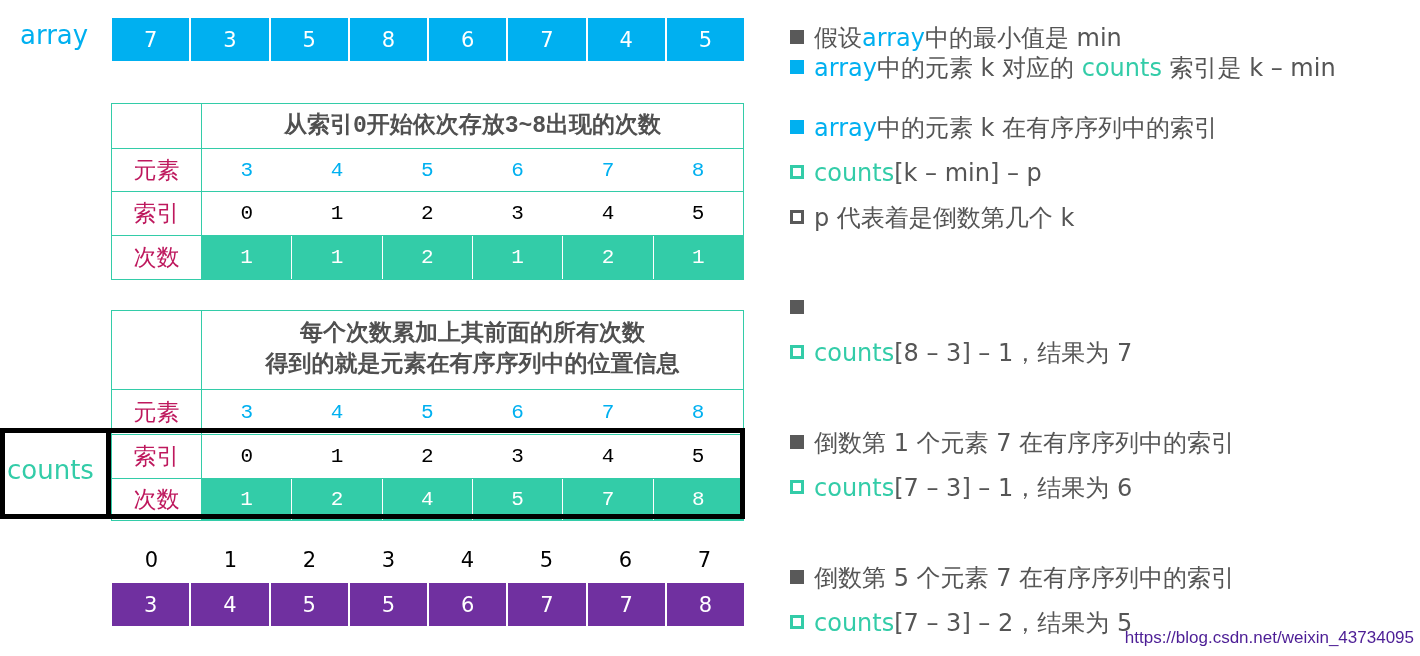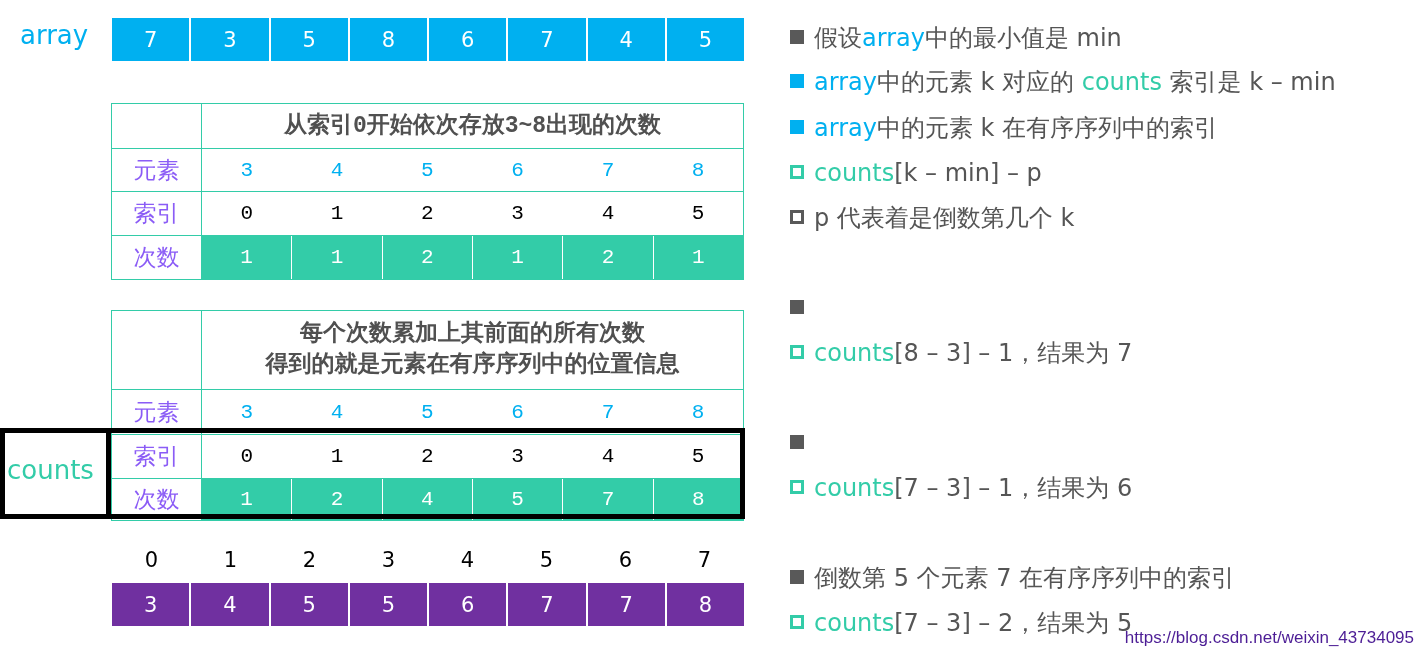--- a/index.html
+++ b/index.html
@@ -185,7 +185,7 @@
   <div class="note" style="top:0px">
     <span class="blt fill-gray"></span><span>假设</span><span class="c-blue">array</span><span>中的最小值是 min</span>
   </div>
-  <div class="note" style="top:44px">
+  <div class="note" style="top:30px">
     <span class="blt fill-blue"></span><span class="c-blue">array</span><span>中的元素 k 对应的 </span><span class="c-teal">counts</span><span> 索引是 k – min</span>
   </div>
   <div class="note" style="top:90px">

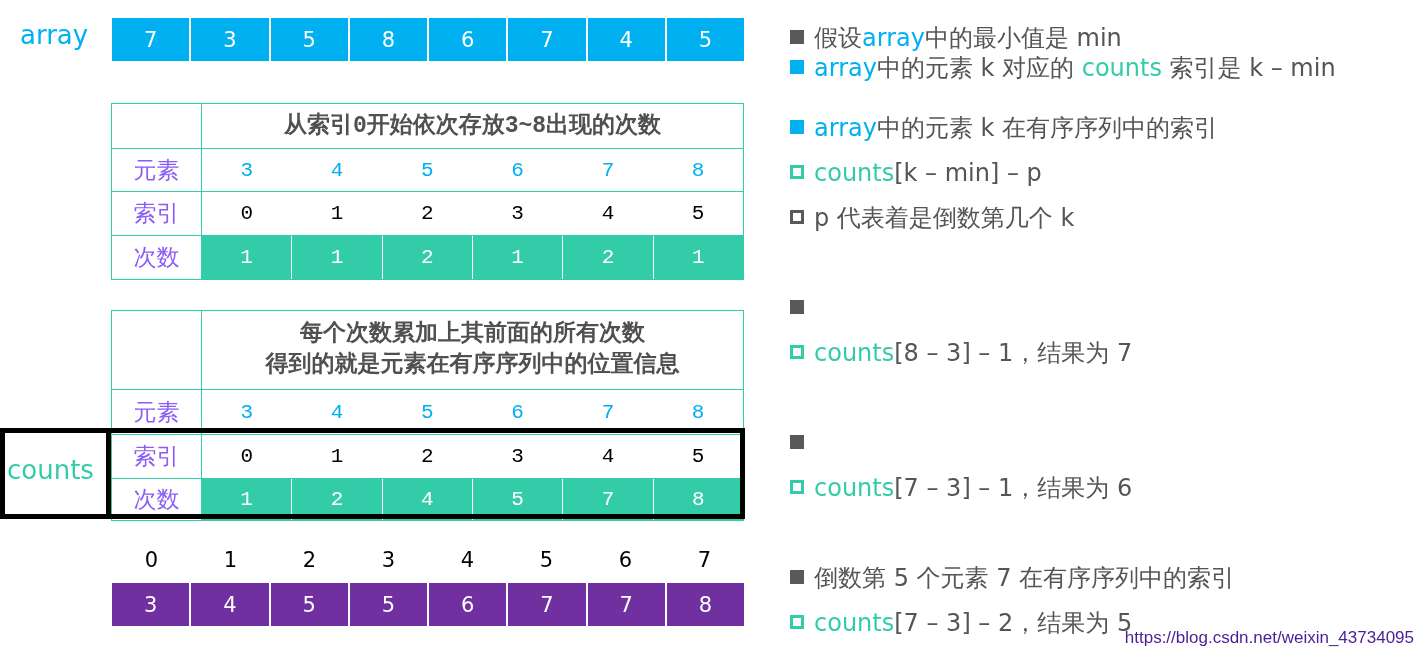--- a/index.html
+++ b/index.html
@@ -20,7 +20,7 @@
   table.grid { border-collapse: collapse; table-layout: fixed; position: absolute; font-family: Liberation Mono, monospace; }
   table.grid td { border: 1.5px solid #33CCA8; padding: 0; text-align: center; vertical-align: middle;
                   font-size: 21px; color: #000; }
-  table.grid td.rowlabel { color: #8b5cf6; font-size: 23px; width: 90px; }
+  table.grid td.rowlabel { color: #be185d; font-size: 23px; width: 90px; }
   table.grid td.hdr { font-weight: bold; color: #505050; font-size: 23px; line-height: 31px; }
   table.grid td.elem { color: #00B0F0; }
   table.grid tr.inner td.v { border-left: none; border-right: none; }

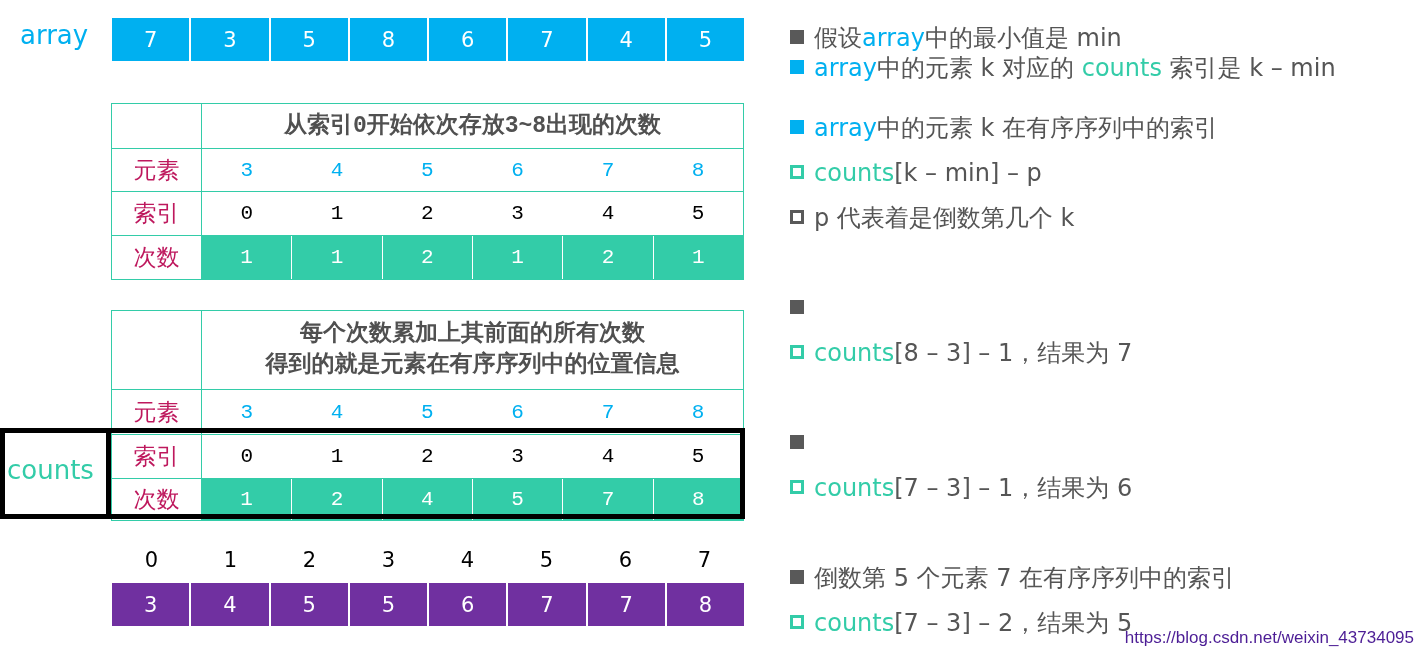--- a/index.html
+++ b/index.html
@@ -204,7 +204,7 @@
     <span class="blt hollow-teal"></span><span class="c-teal">counts</span><span>[8 – 3] – 1，结果为 7</span>
   </div>
   <div class="note" style="top:405px">
-    <span class="blt fill-gray"></span>
+    <span class="blt fill-gray"></span><span>倒数第 1 个元素 7 在有序序列中的索引</span>
   </div>
   <div class="note" style="top:450px">
     <span class="blt hollow-teal"></span><span class="c-teal">counts</span><span>[7 – 3] – 1，结果为 6</span>

